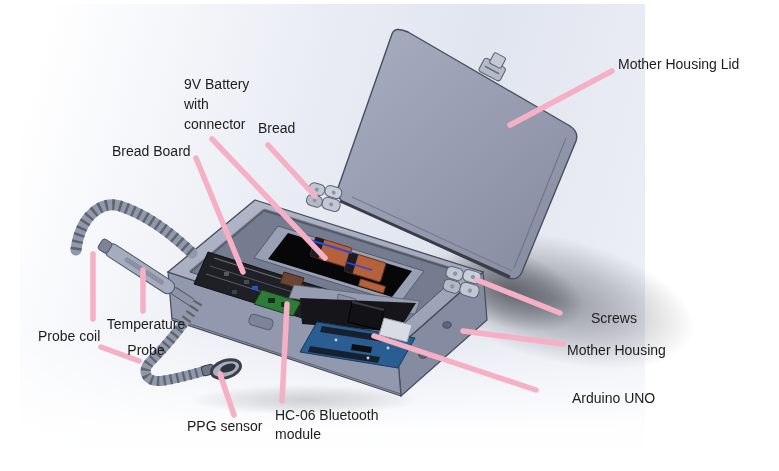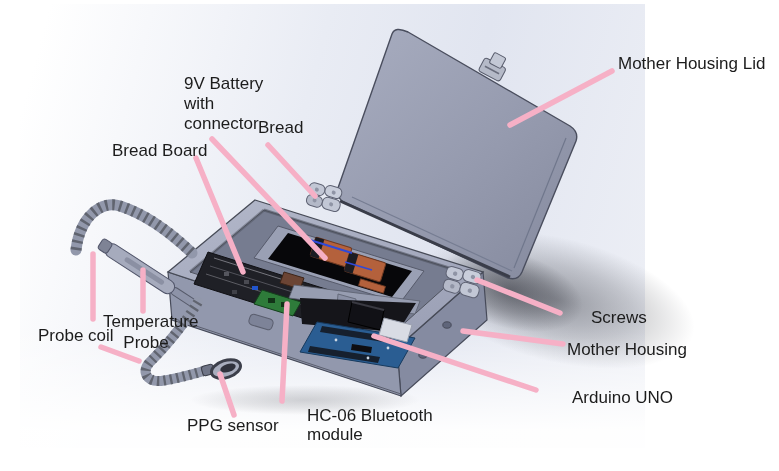--- a/index.html
+++ b/index.html
@@ -13,7 +13,7 @@
   }
   svg.scene{position:absolute;left:0;top:0;}
   .label{
-    position:absolute;color:#1c1c1c;font-size:17px;line-height:20px;
+    position:absolute;color:#1c1c1c;font-size:14px;line-height:20px;
     white-space:pre-line;letter-spacing:0px;
   }
   .lh19{line-height:19px;margin-left:32px;}

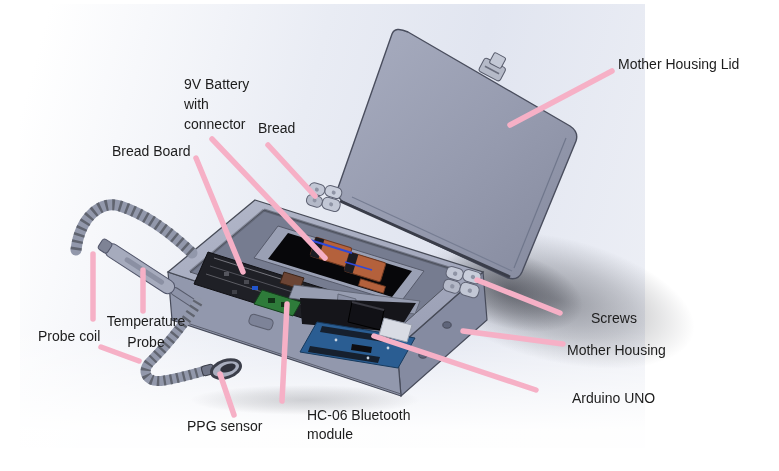--- a/index.html
+++ b/index.html
@@ -17,7 +17,7 @@
     white-space:pre-line;letter-spacing:0px;
   }
   .lh19{line-height:19px;margin-left:32px;}
-  .lh18{line-height:21px;}
+  .lh18{line-height:26px;}
   .ctr{text-align:center;}
 </style>
 </head>

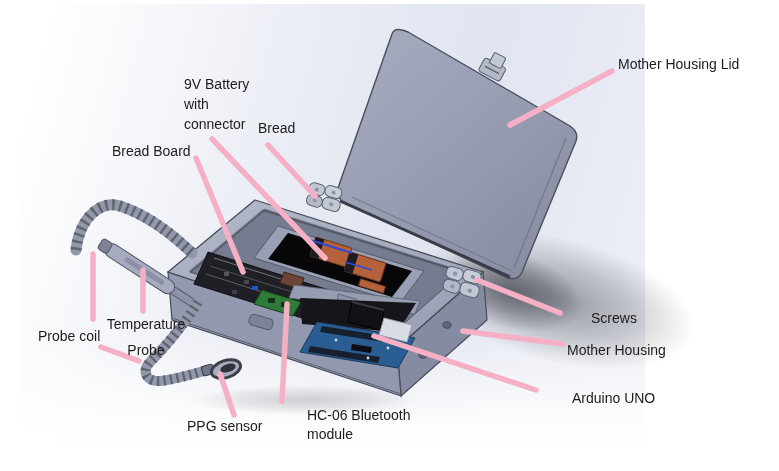--- a/index.html
+++ b/index.html
@@ -16,7 +16,7 @@
     position:absolute;color:#1c1c1c;font-size:14px;line-height:20px;
     white-space:pre-line;letter-spacing:0px;
   }
-  .lh19{line-height:19px;margin-left:32px;}
+  .lh19{line-height:19px;}
   .lh18{line-height:26px;}
   .ctr{text-align:center;}
 </style>

